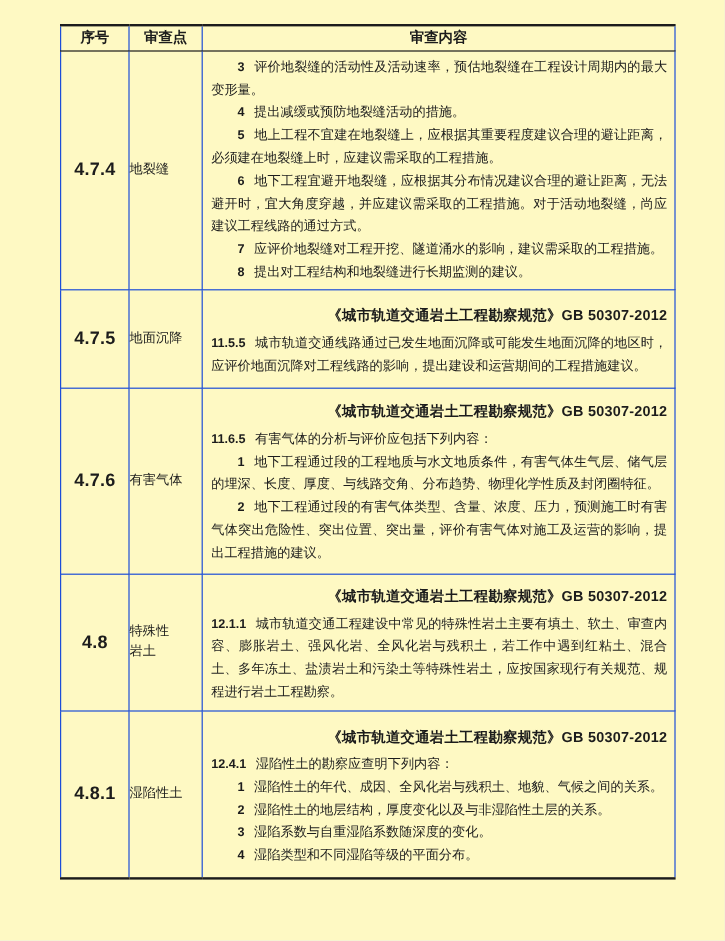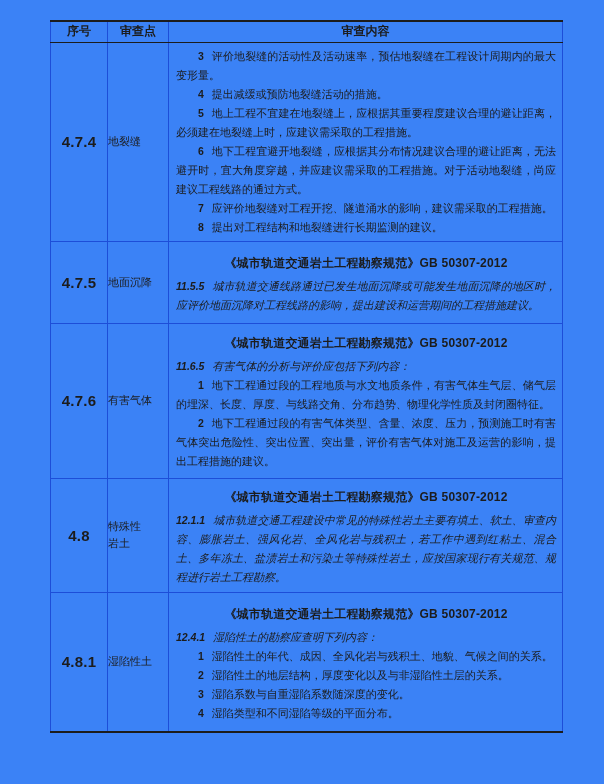--- a/index.html
+++ b/index.html
@@ -6,7 +6,7 @@
   html,body { background:#e9e9e9; }
   body { font-family:"Liberation Serif", serif; color:#1c1c1c; }
   .sheet {
-    position:relative; width:604px; height:784px; background:#3b82f6;
+    position:relative; width:604px; height:784px; background:#fef9c3;
     margin:0 auto; overflow:hidden;
   }
   table.review {

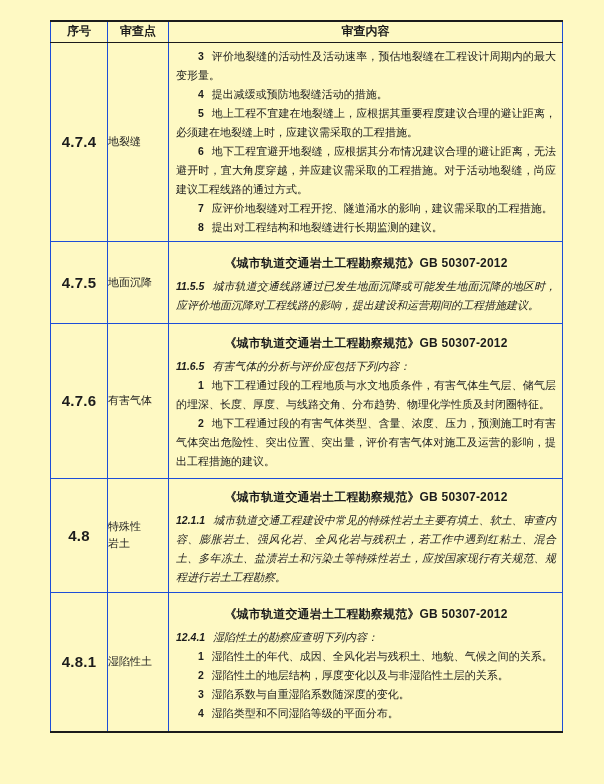--- a/index.html
+++ b/index.html
@@ -32,7 +32,7 @@
   td.c3 { vertical-align:middle; padding:4px 6px 4px 7px; font-size:11px; }
   td.c3 p { line-height:19px; }
   p.title {
-    text-align:center; font-weight:bold; font-size:12px;
+    text-align:right; font-weight:bold; font-size:12px;
     font-family:"Liberation Sans", sans-serif; margin:4px 0 4px 0;
     letter-spacing:0.2px;
   }

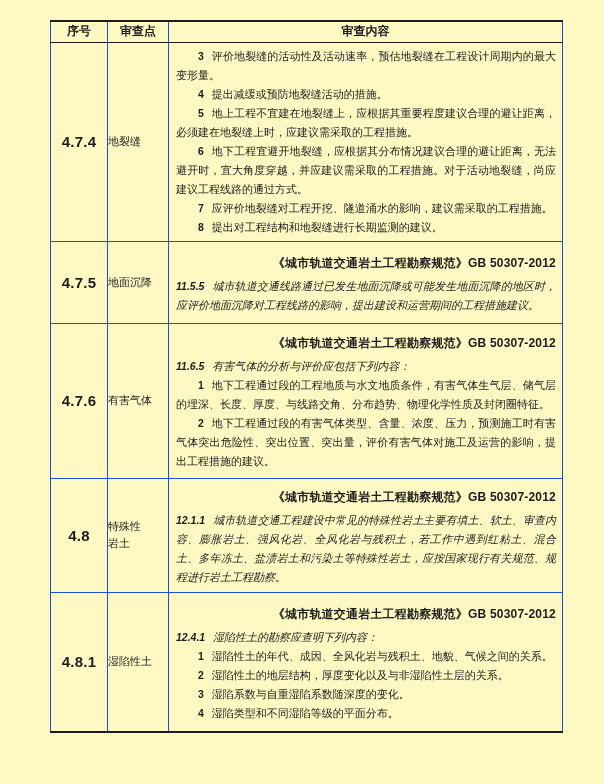--- a/index.html
+++ b/index.html
@@ -37,7 +37,7 @@
     letter-spacing:0.2px;
   }
   p.item  { text-indent:2em; text-align:justify; }
-  p.clause{ text-indent:0;  text-align:justify;font-style:italic; }
+  p.clause{ text-indent:0;  text-align:justify; }
   span.n {
     font-family:"Liberation Sans", sans-serif; font-weight:bold; font-size:10.5px;
     padding-right:0.75em;

